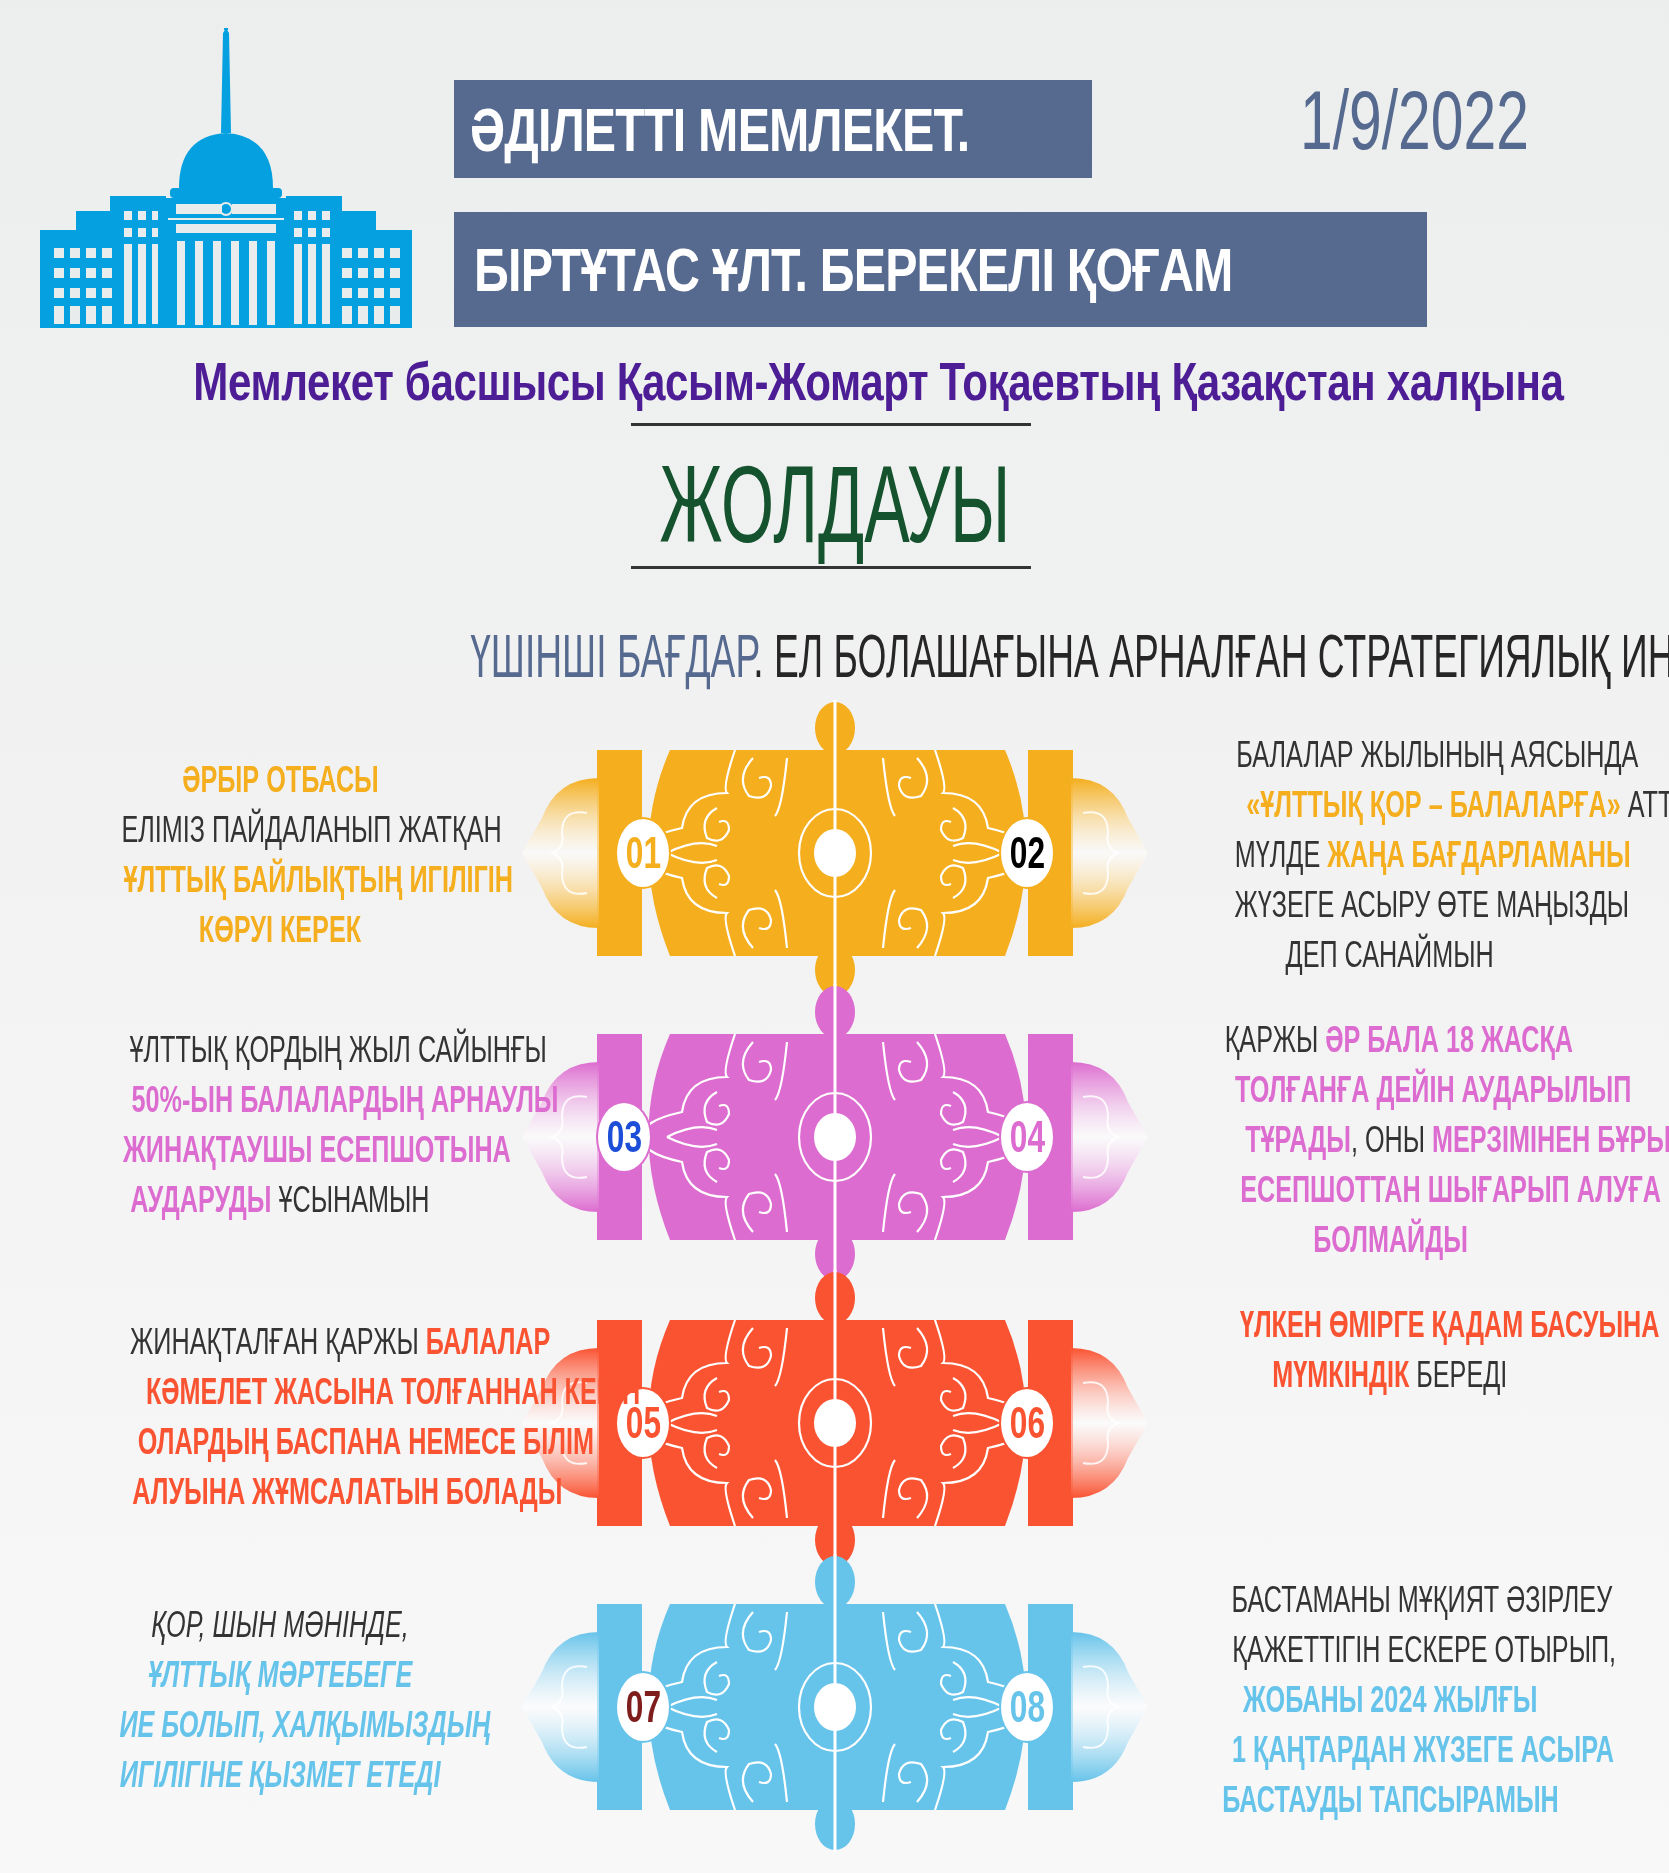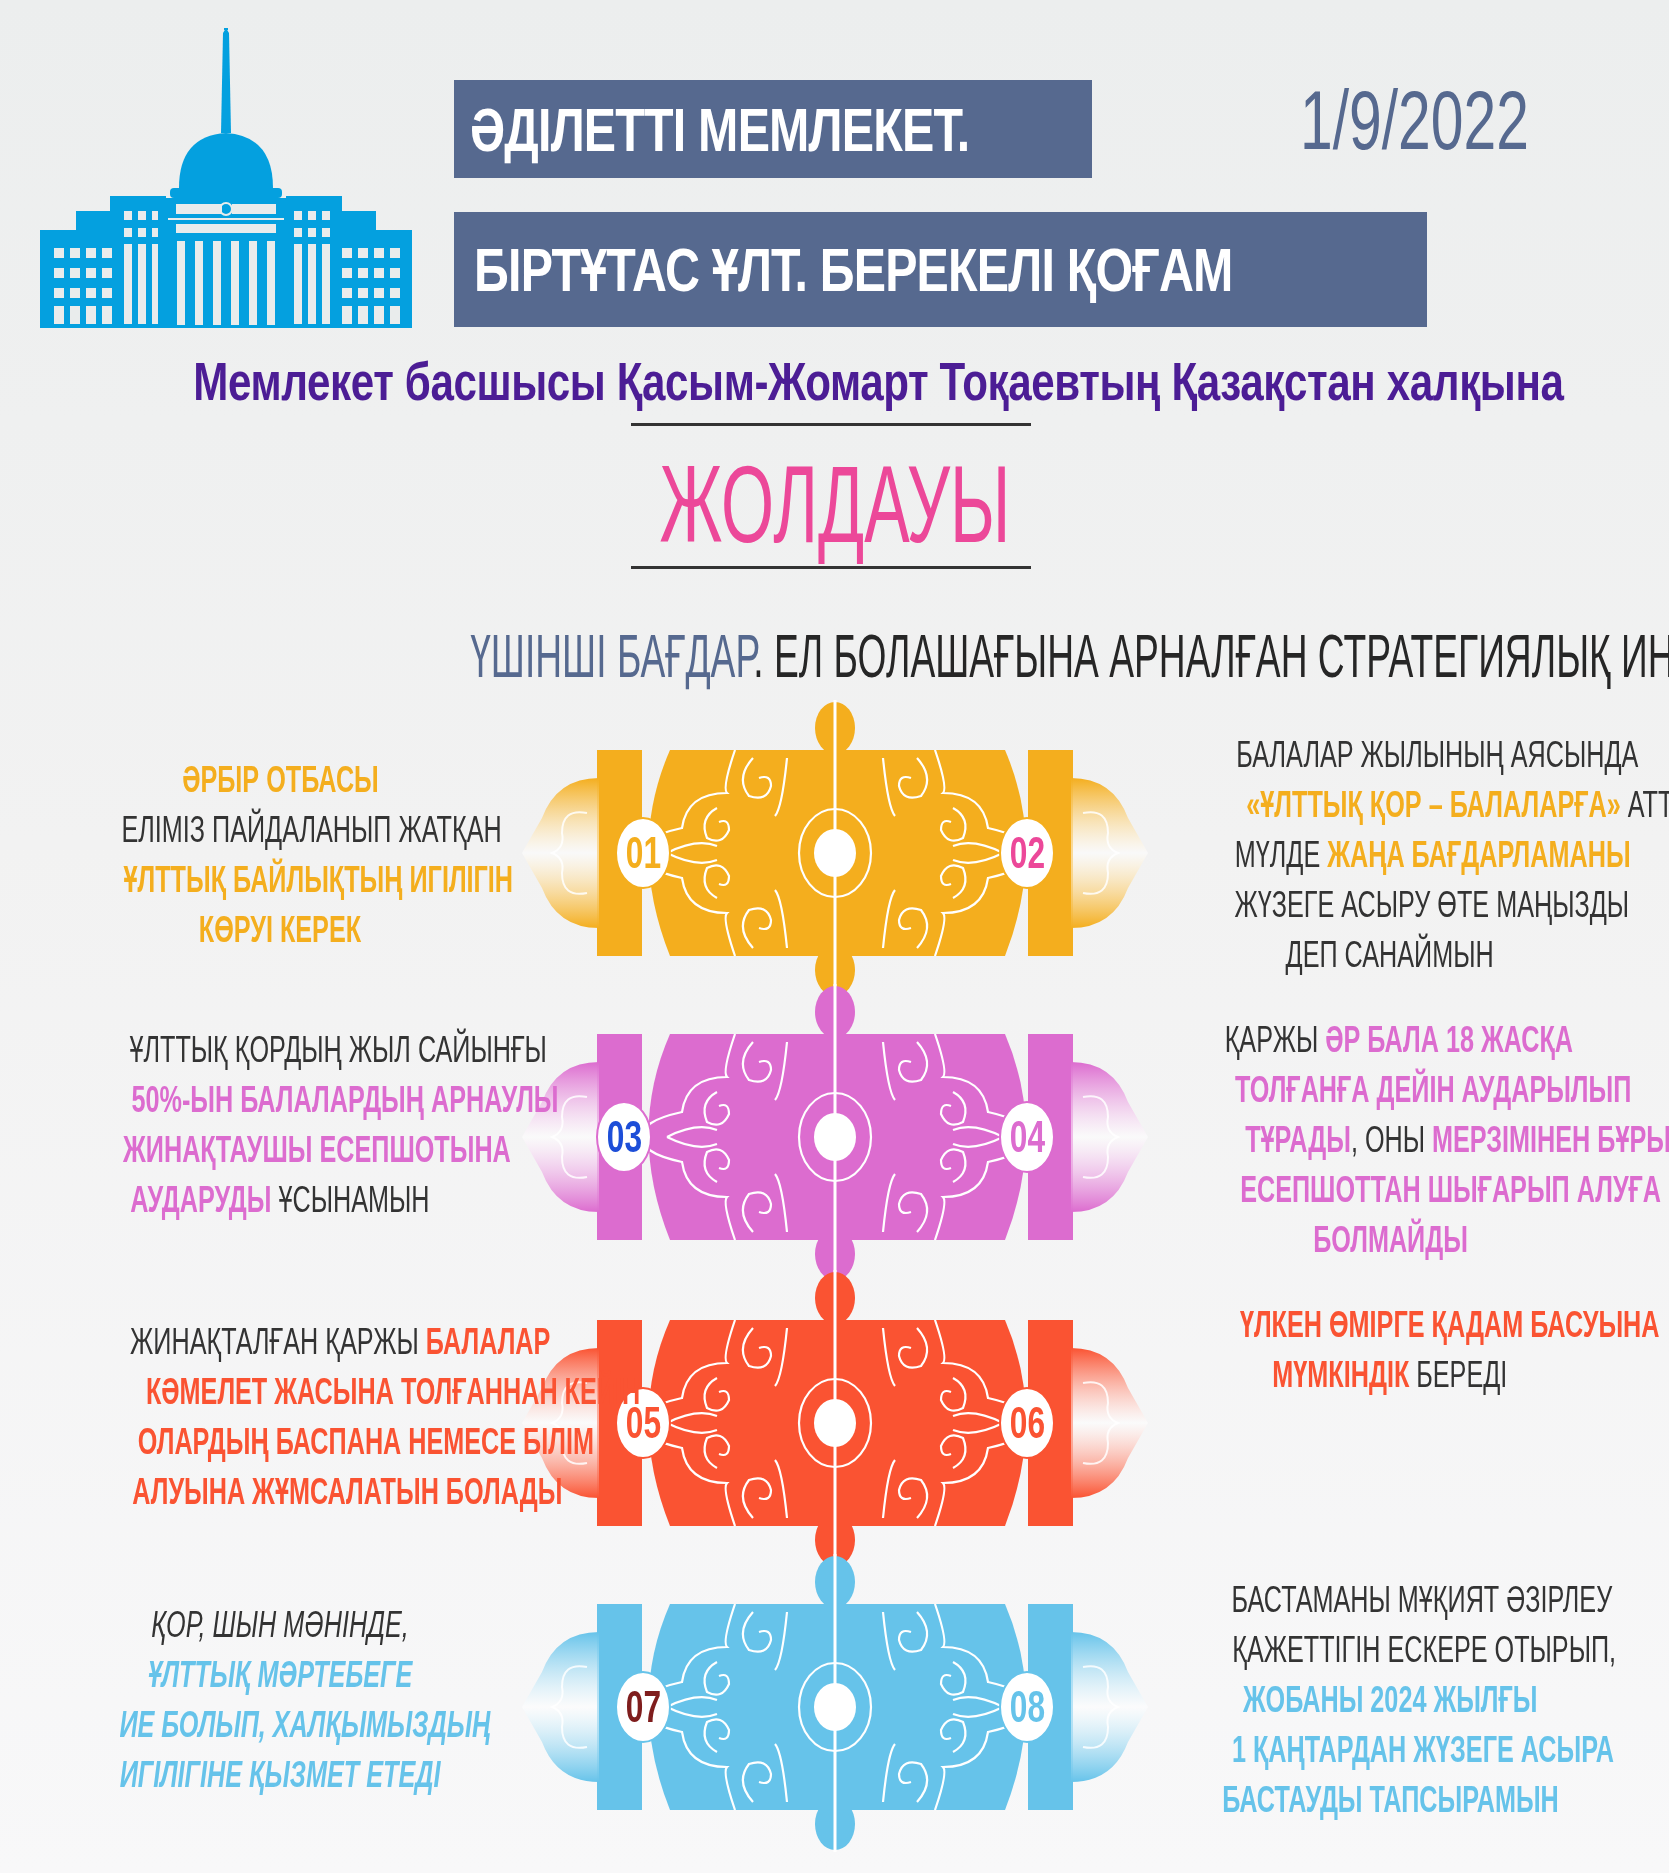--- a/index.html
+++ b/index.html
@@ -39,7 +39,7 @@
   #hr2 { top: 566px; }
   #address-word {
     left: 0; width: 1669px; top: 440px; text-align: center;
-    font-size: 110px; color: #ec4899; font-weight: 400; white-space: nowrap;
+    font-size: 110px; color: #14532d; font-weight: 400; white-space: nowrap;
   }
   #address-word span { display: inline-block; transform: scaleX(0.62); }
 

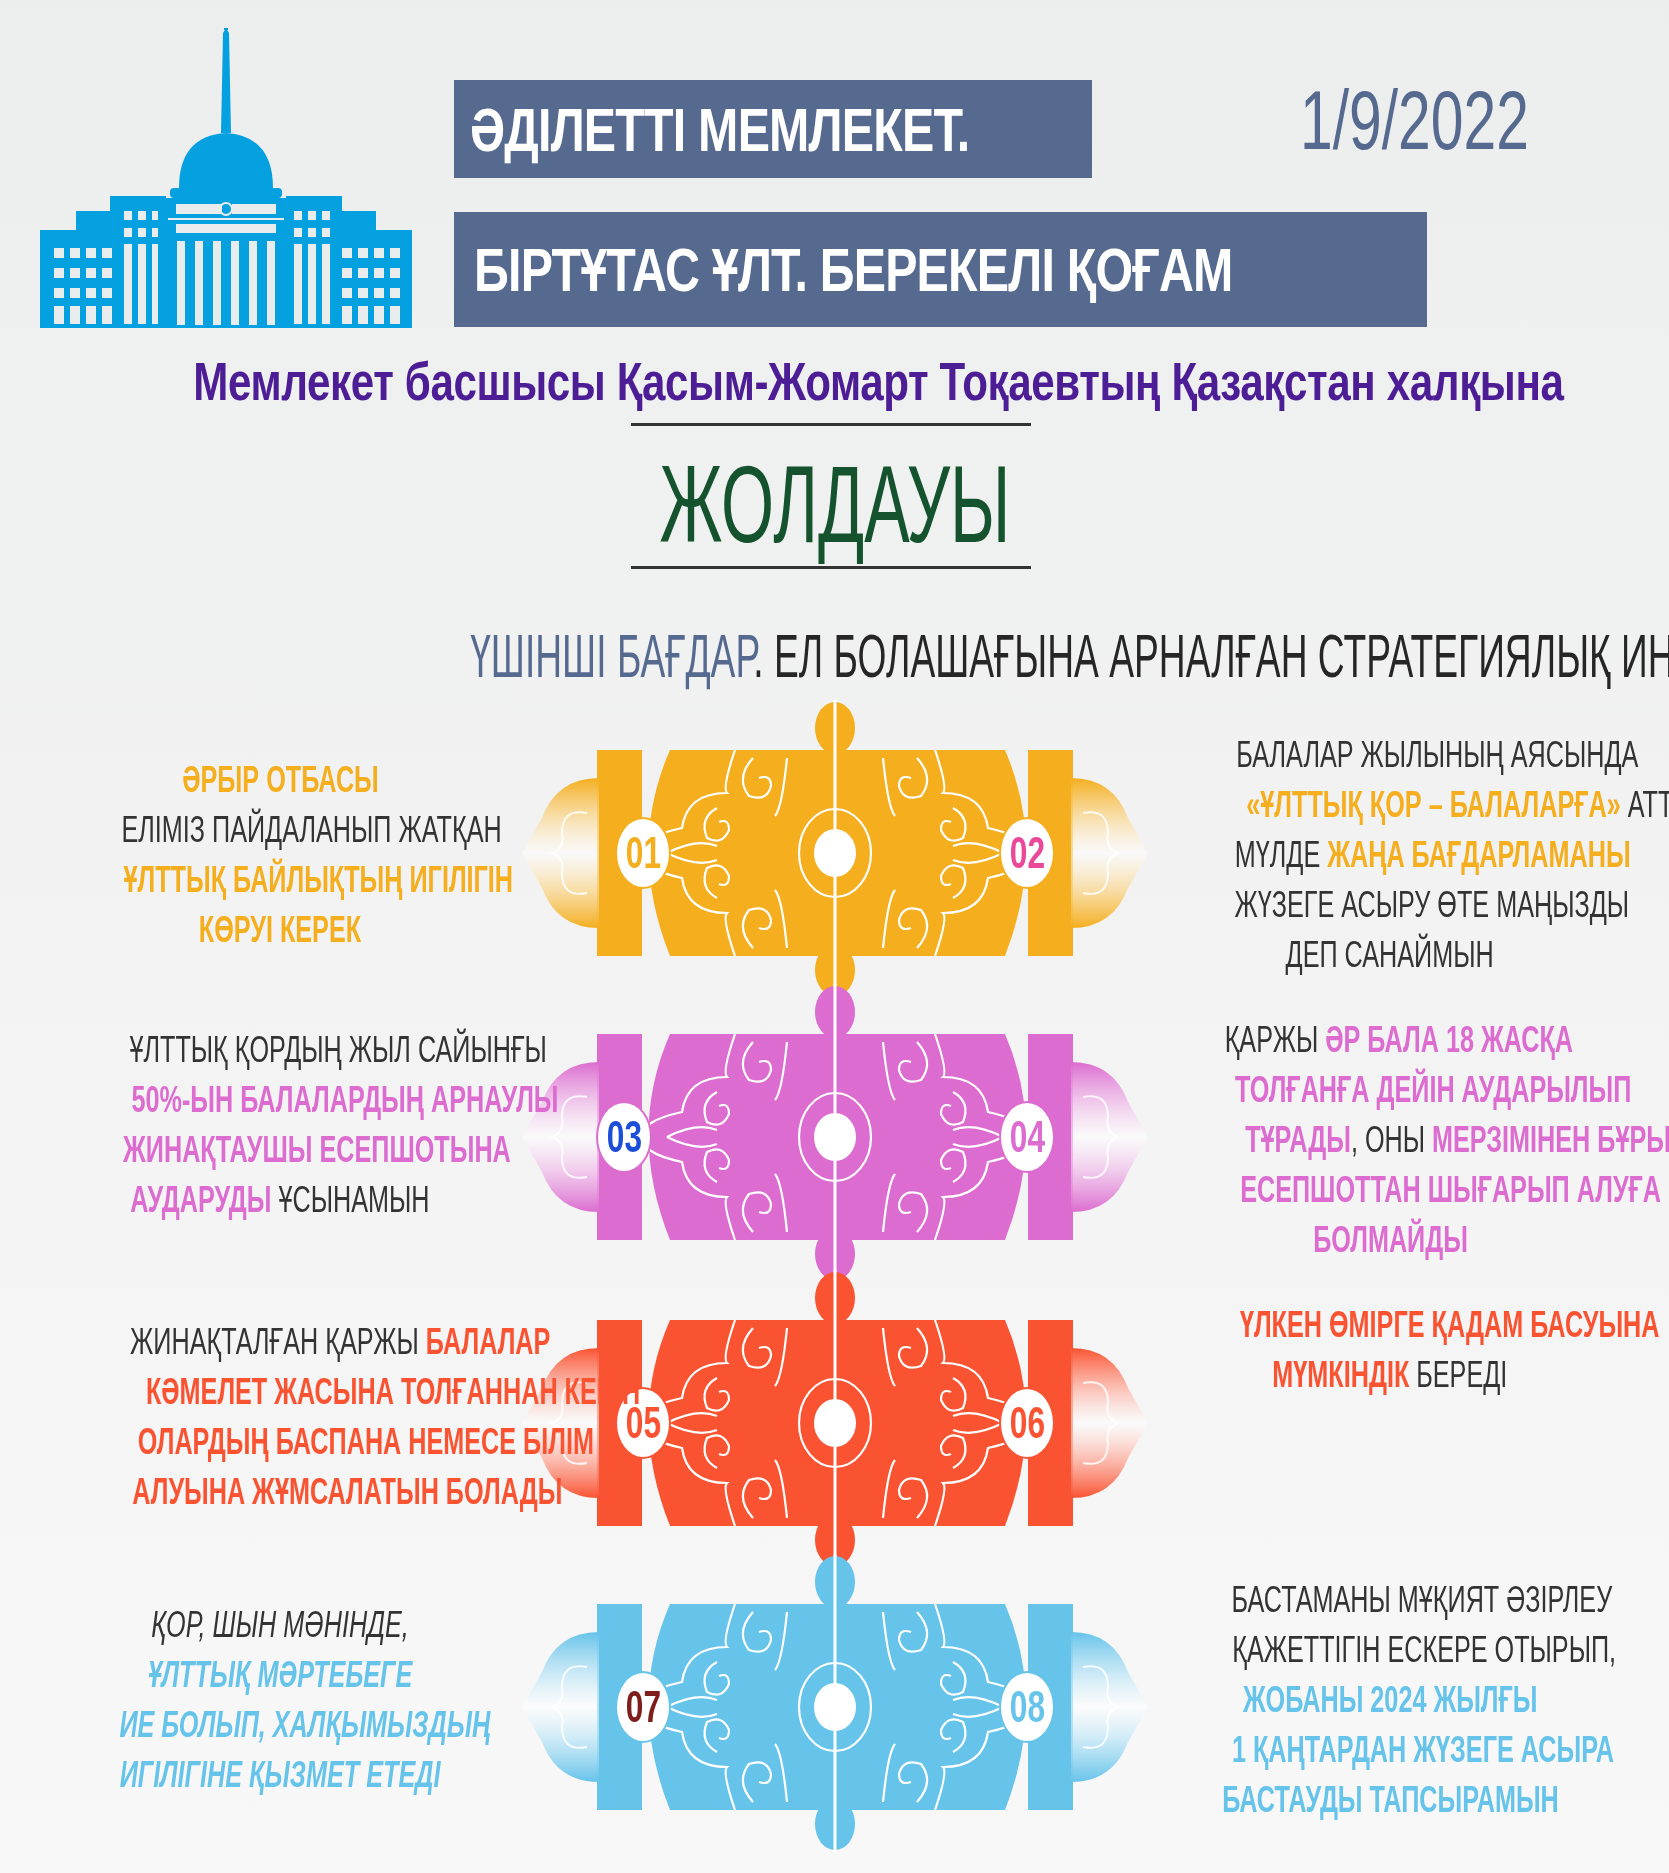--- a/index.html
+++ b/index.html
@@ -244,7 +244,7 @@
     <div class="badge" style="left: 615px; top: 817px; color: rgb(244, 174, 30); border: 2px solid rgb(244, 174, 30);">
       <span>01</span>
     </div>
-    <div class="badge" style="left: 999px; top: 817px; color: #ec4899; border: 2px solid rgb(244, 174, 30);">
+    <div class="badge" style="left: 999px; top: 817px; color: #000000; border: 2px solid rgb(244, 174, 30);">
       <span>02</span>
     </div>
     <div class="tb left-tb" style="top: 755px;">

